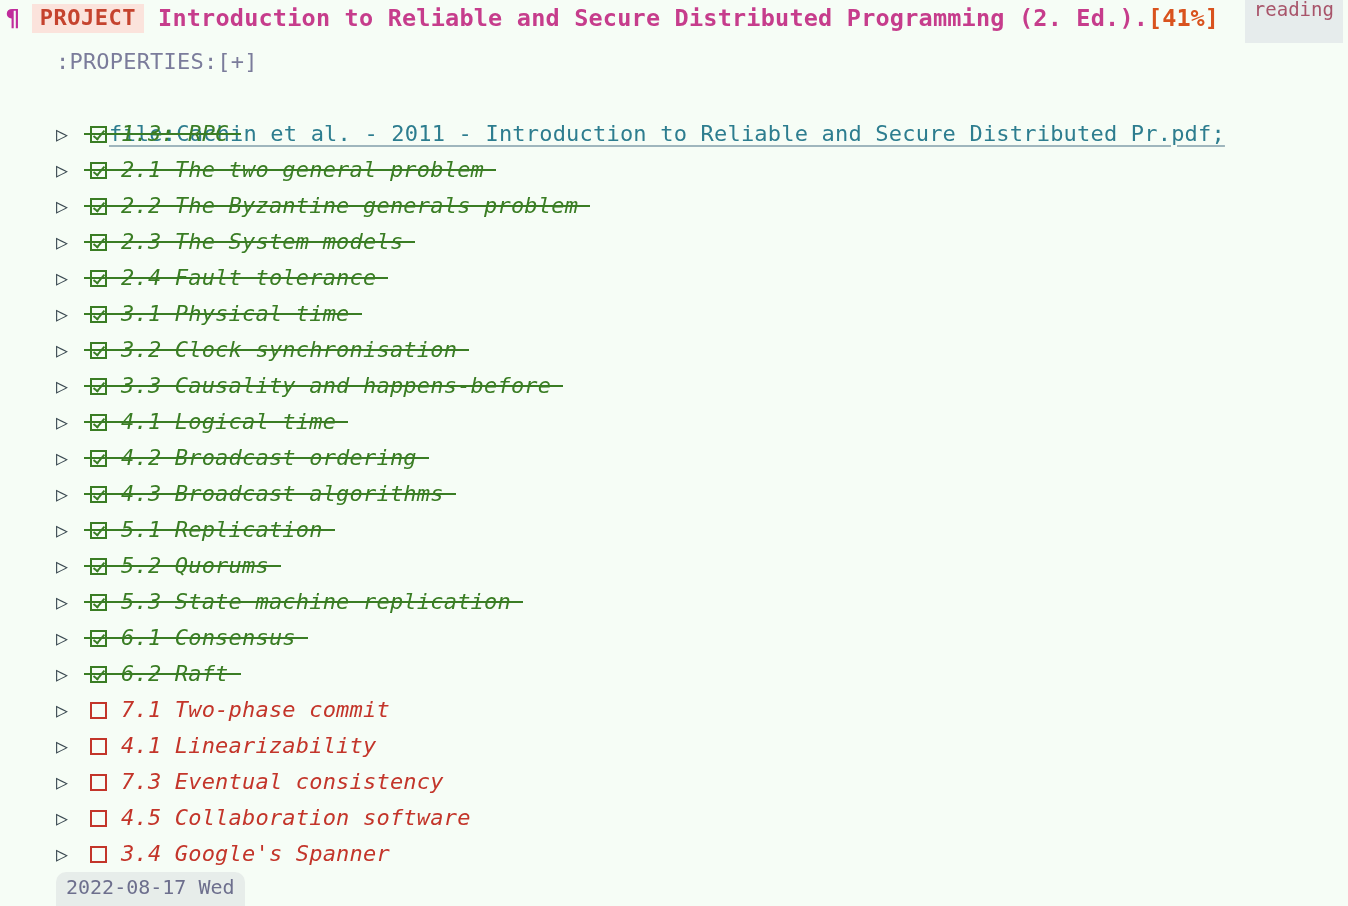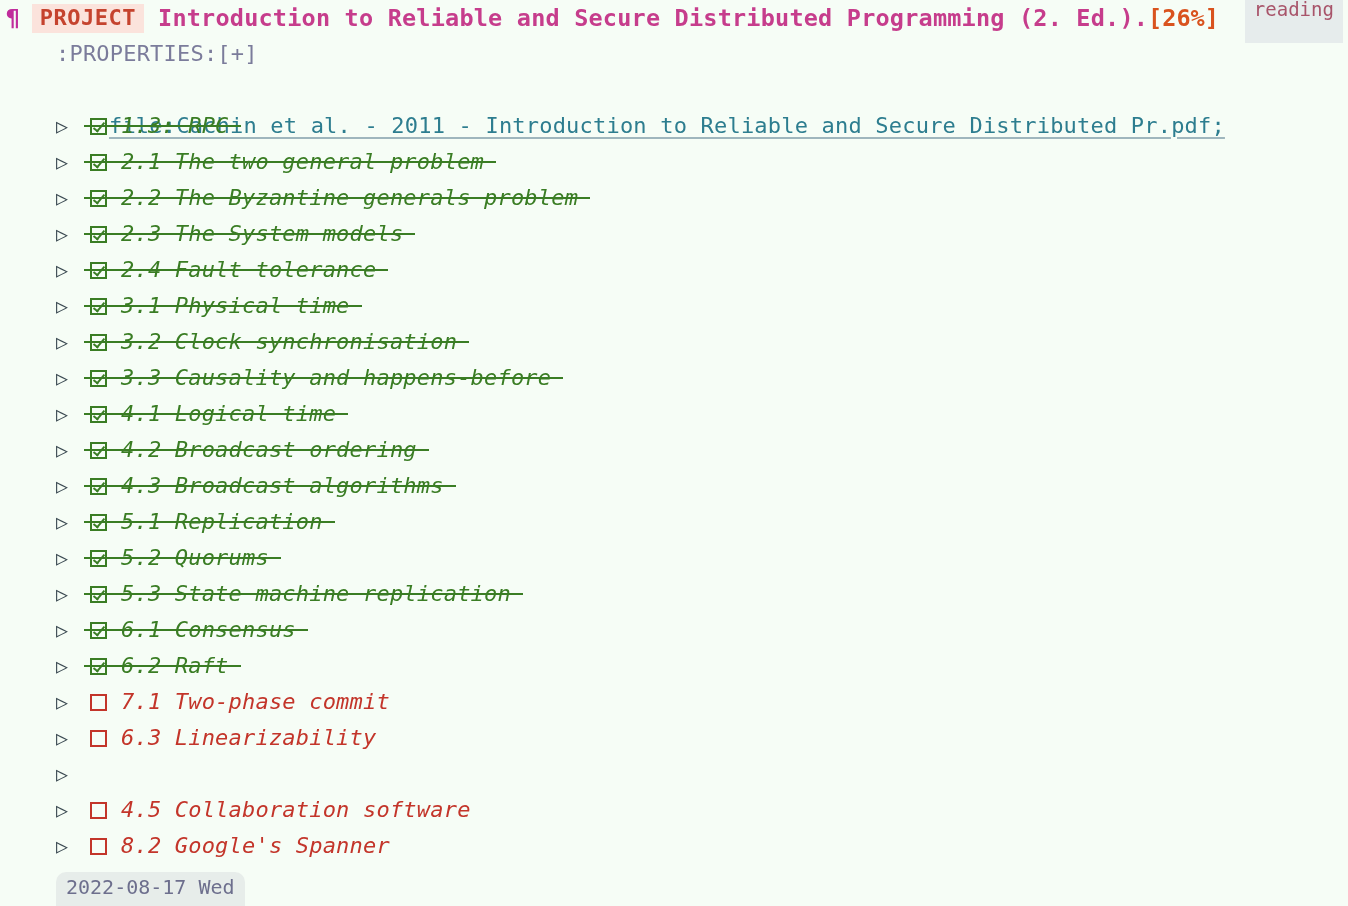--- a/index.html
+++ b/index.html
@@ -180,7 +180,7 @@
     <span class="para-mark">¶</span>
     <span class="kw-project">PROJECT</span>
     <span class="headline-title">Introduction to Reliable and Secure Distributed Programming (2. Ed.).</span>
-    <span class="headline-pct">[26%]</span>
+    <span class="headline-pct">[41%]</span>
     <span class="headline-tag">reading</span>
   </div>
 

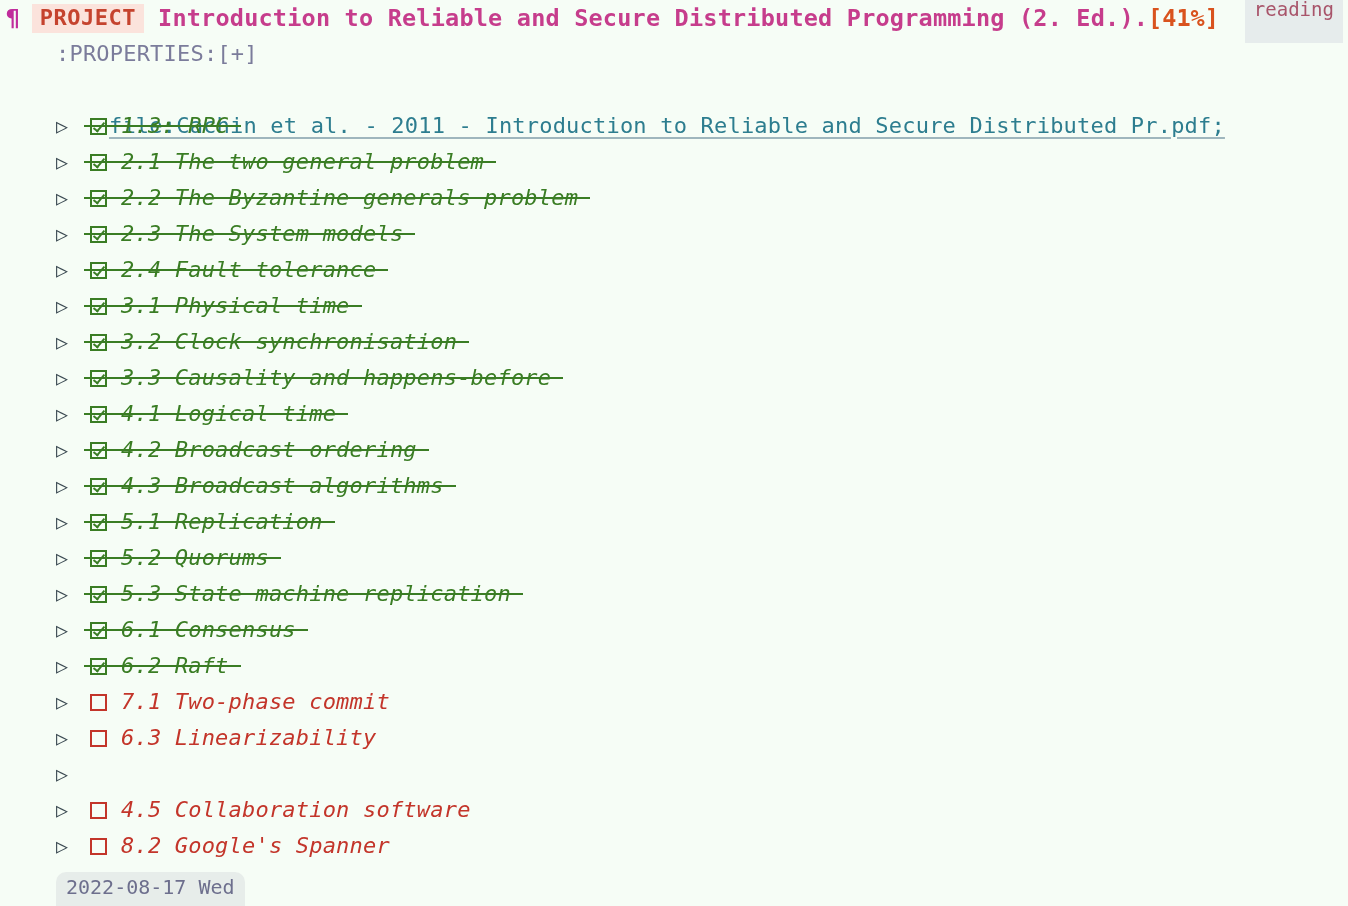--- a/index.html
+++ b/index.html
@@ -85,6 +85,7 @@
     font-size:22px;
     letter-spacing:0.2px;
     white-space:pre;
+    margin-top:8px;
   }
   .filelink-row{
     height:36px;

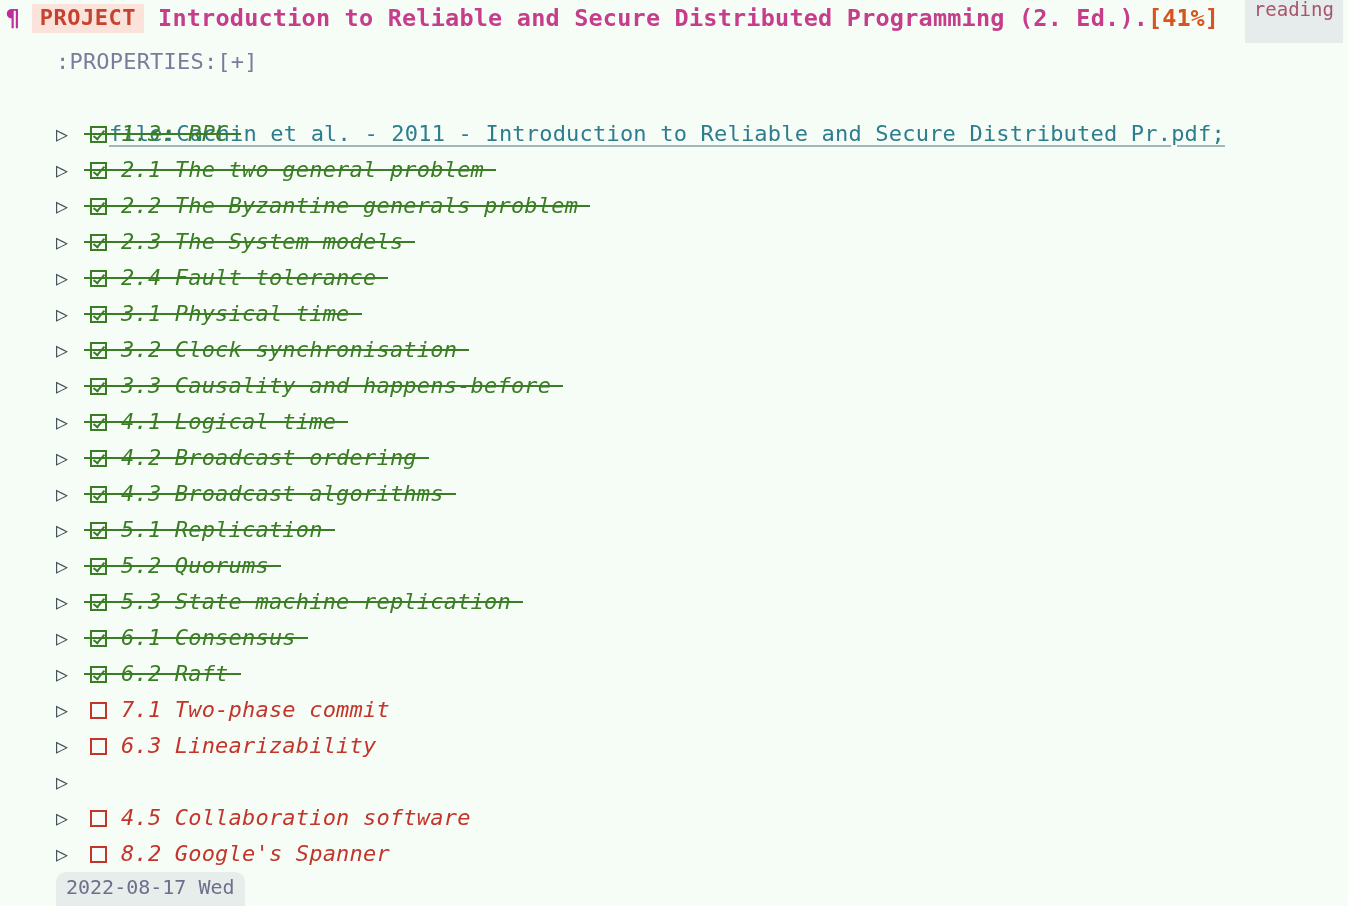--- a/index.html
+++ b/index.html
@@ -209,7 +209,7 @@
       <div class="item done"><span class="caret">▷</span><span class="chk-wrap"><span class="box"></span><span class="gap"></span><span class="label">6.1 Consensus</span></span></div>
       <div class="item done"><span class="caret">▷</span><span class="chk-wrap"><span class="box"></span><span class="gap"></span><span class="label">6.2 Raft</span></span></div>
       <div class="item todo"><span class="caret">▷</span><span class="chk-wrap"><span class="box"></span><span class="gap"></span><span class="label">7.1 Two-phase commit</span></span></div>
-      <div class="item todo"><span class="caret">▷</span><span class="chk-wrap"><span class="box"></span><span class="gap"></span><span class="label">6.3 Linearizability</span></span></div>
+      <div class="item todo"><span class="caret">▷</span><span class="chk-wrap"><span class="box"></span><span class="gap"></span><span class="label">4.1 Linearizability</span></span></div>
       <div class="item todo"><span class="caret">▷</span></div>
       <div class="item todo"><span class="caret">▷</span><span class="chk-wrap"><span class="box"></span><span class="gap"></span><span class="label">4.5 Collaboration software</span></span></div>
       <div class="item todo"><span class="caret">▷</span><span class="chk-wrap"><span class="box"></span><span class="gap"></span><span class="label">8.2 Google's Spanner</span></span></div>

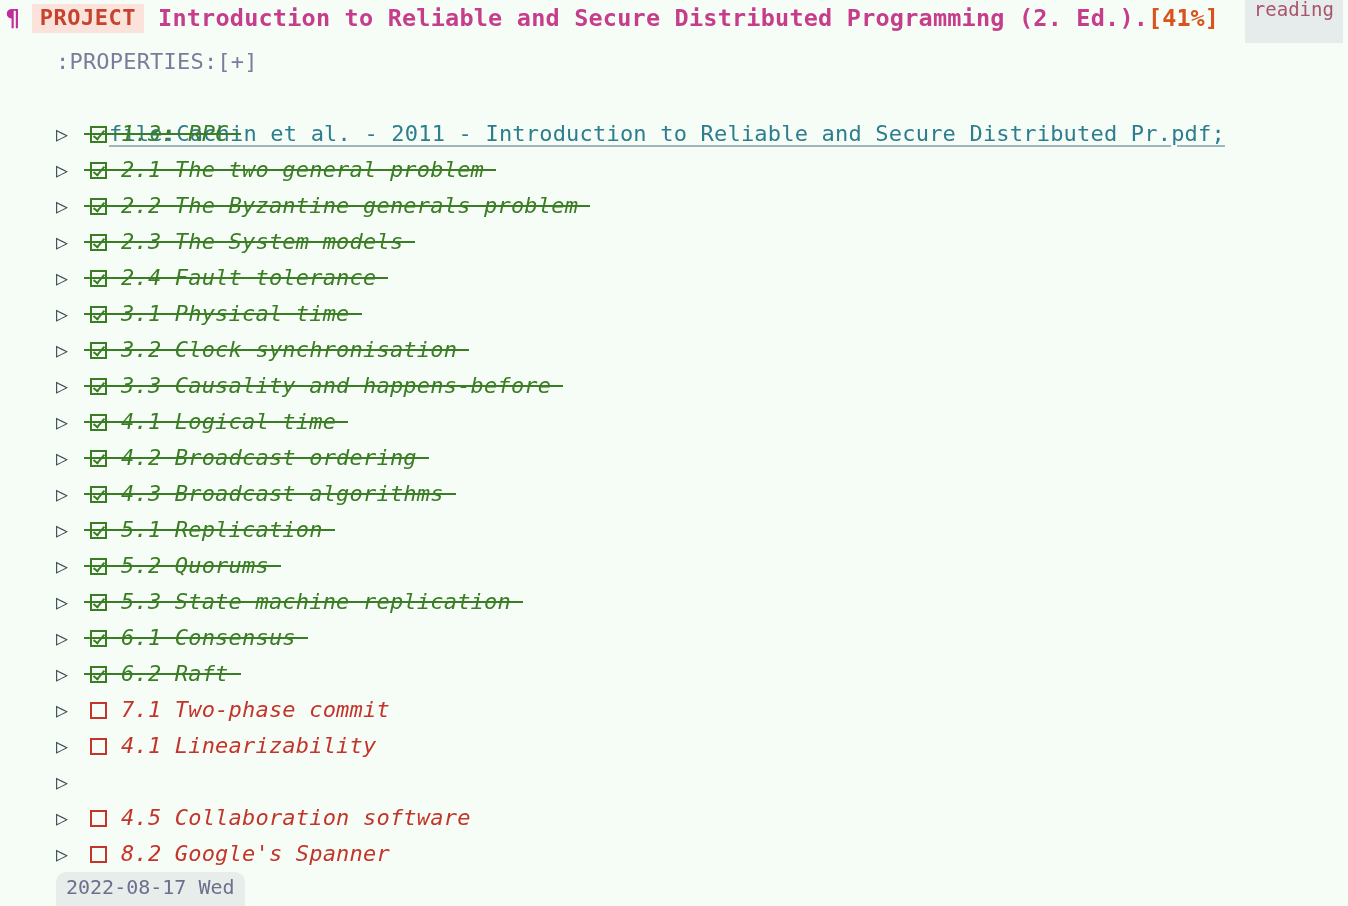--- a/index.html
+++ b/index.html
@@ -210,7 +210,7 @@
       <div class="item done"><span class="caret">▷</span><span class="chk-wrap"><span class="box"></span><span class="gap"></span><span class="label">6.2 Raft</span></span></div>
       <div class="item todo"><span class="caret">▷</span><span class="chk-wrap"><span class="box"></span><span class="gap"></span><span class="label">7.1 Two-phase commit</span></span></div>
       <div class="item todo"><span class="caret">▷</span><span class="chk-wrap"><span class="box"></span><span class="gap"></span><span class="label">4.1 Linearizability</span></span></div>
-      <div class="item todo"><span class="caret">▷</span></div>
+      <div class="item todo"><span class="caret">▷</span><span class="chk-wrap"><span class="box"></span><span class="gap"></span><span class="label">7.3 Eventual consistency</span></span></div>
       <div class="item todo"><span class="caret">▷</span><span class="chk-wrap"><span class="box"></span><span class="gap"></span><span class="label">4.5 Collaboration software</span></span></div>
       <div class="item todo"><span class="caret">▷</span><span class="chk-wrap"><span class="box"></span><span class="gap"></span><span class="label">8.2 Google's Spanner</span></span></div>
     </div>

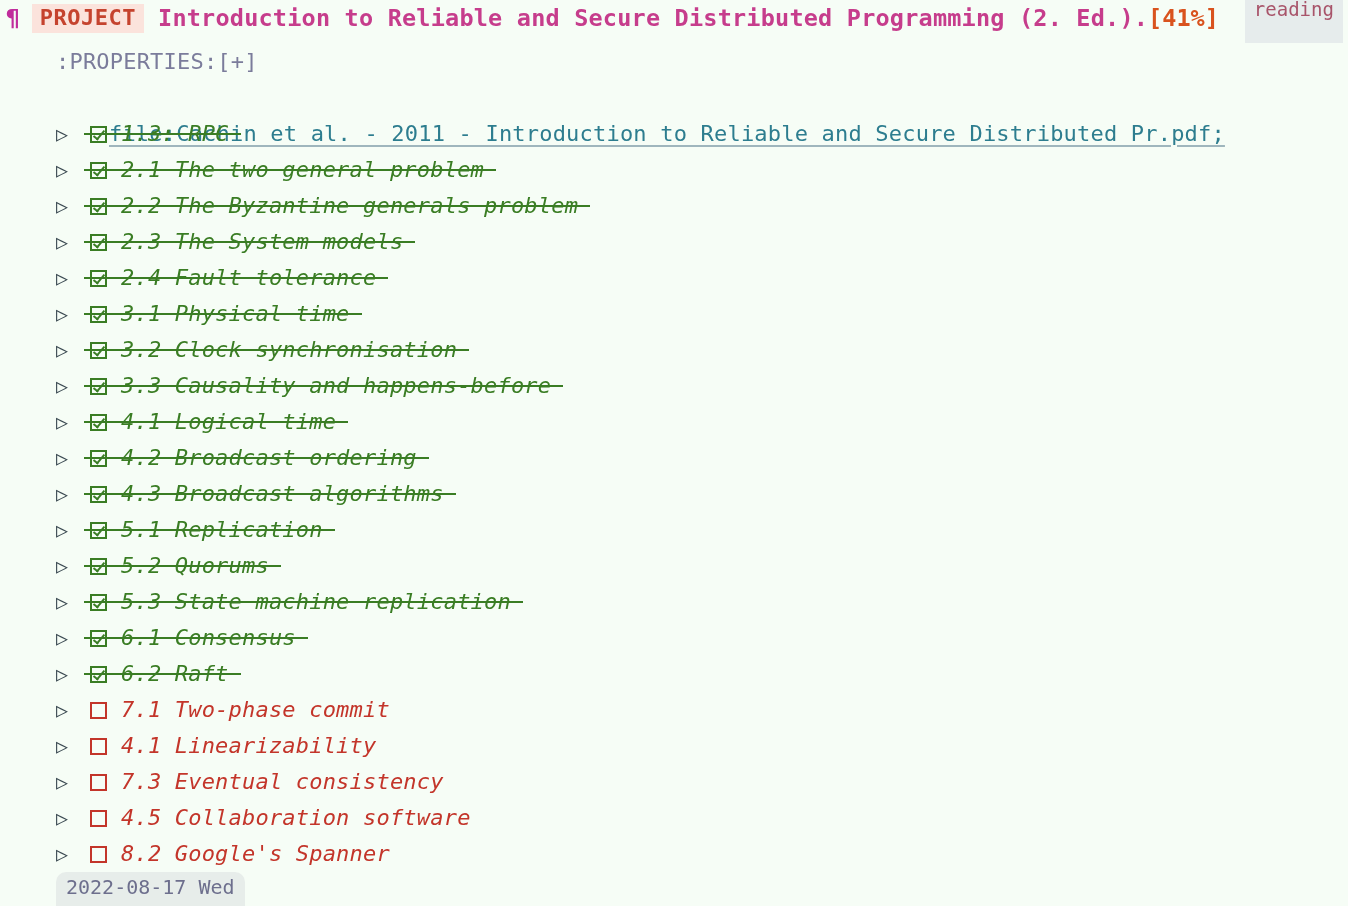--- a/index.html
+++ b/index.html
@@ -212,7 +212,7 @@
       <div class="item todo"><span class="caret">▷</span><span class="chk-wrap"><span class="box"></span><span class="gap"></span><span class="label">4.1 Linearizability</span></span></div>
       <div class="item todo"><span class="caret">▷</span><span class="chk-wrap"><span class="box"></span><span class="gap"></span><span class="label">7.3 Eventual consistency</span></span></div>
       <div class="item todo"><span class="caret">▷</span><span class="chk-wrap"><span class="box"></span><span class="gap"></span><span class="label">4.5 Collaboration software</span></span></div>
-      <div class="item todo"><span class="caret">▷</span><span class="chk-wrap"><span class="box"></span><span class="gap"></span><span class="label">8.2 Google's Spanner</span></span></div>
+      <div class="item todo"><span class="caret">▷</span><span class="chk-wrap"><span class="box"></span><span class="gap"></span><span class="label">3.4 Google's Spanner</span></span></div>
     </div>
 
   <div class="footer-date">2022-08-17 Wed</div>

